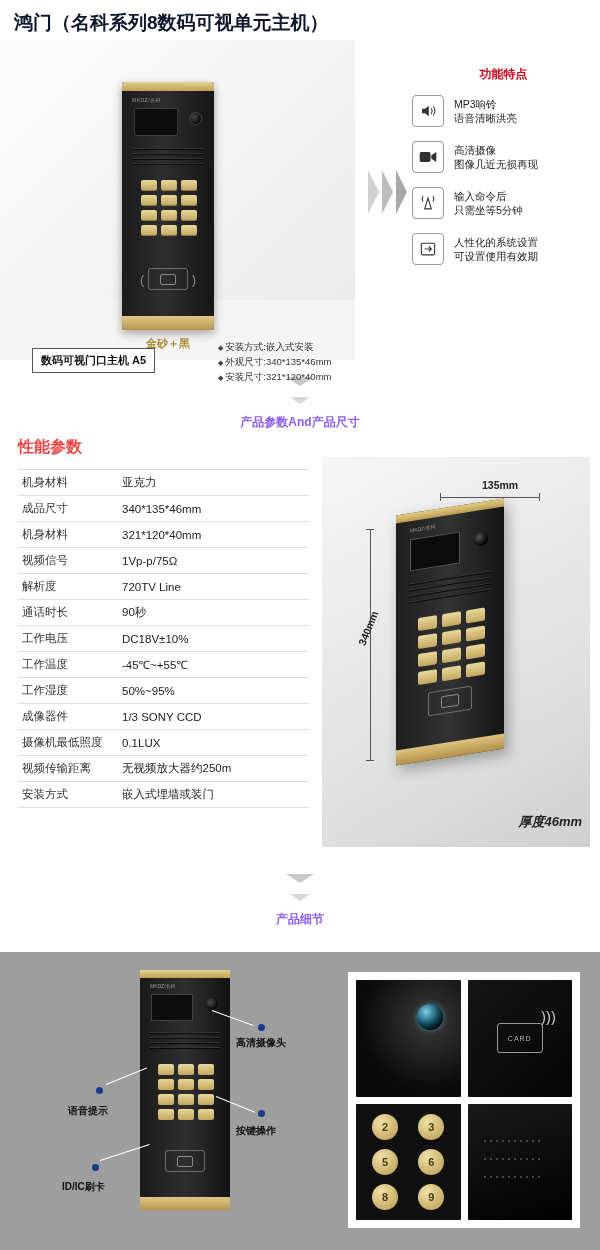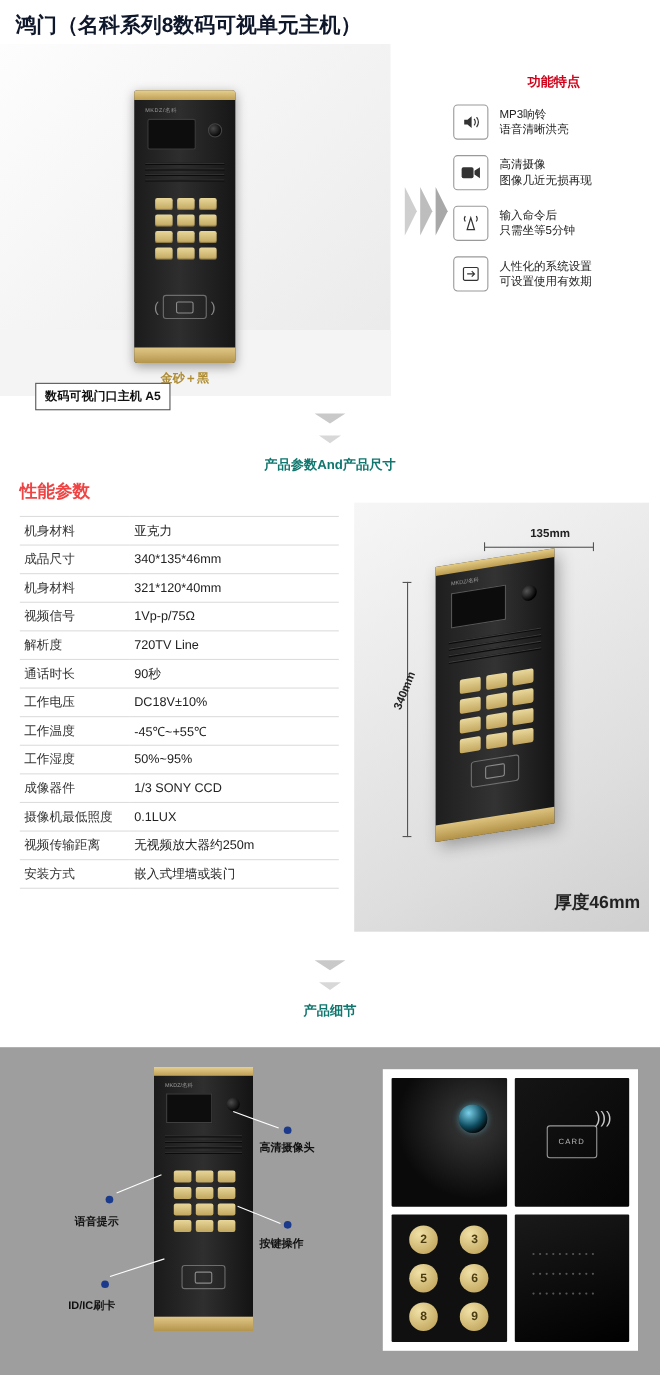--- a/index.html
+++ b/index.html
@@ -389,6 +389,13 @@
 
   <div class="model-badge">数码可视门口主机 A5</div>
 
+  <div class="spec-bullets">
+    <ul>
+      <li>安装方式:嵌入式安装</li>
+      <li>外观尺寸:340*135*46mm</li>
+      <li>安装尺寸:321*120*40mm</li>
+    </ul>
+  </div>
 
   <div class="arrow-shape">
     <i></i>

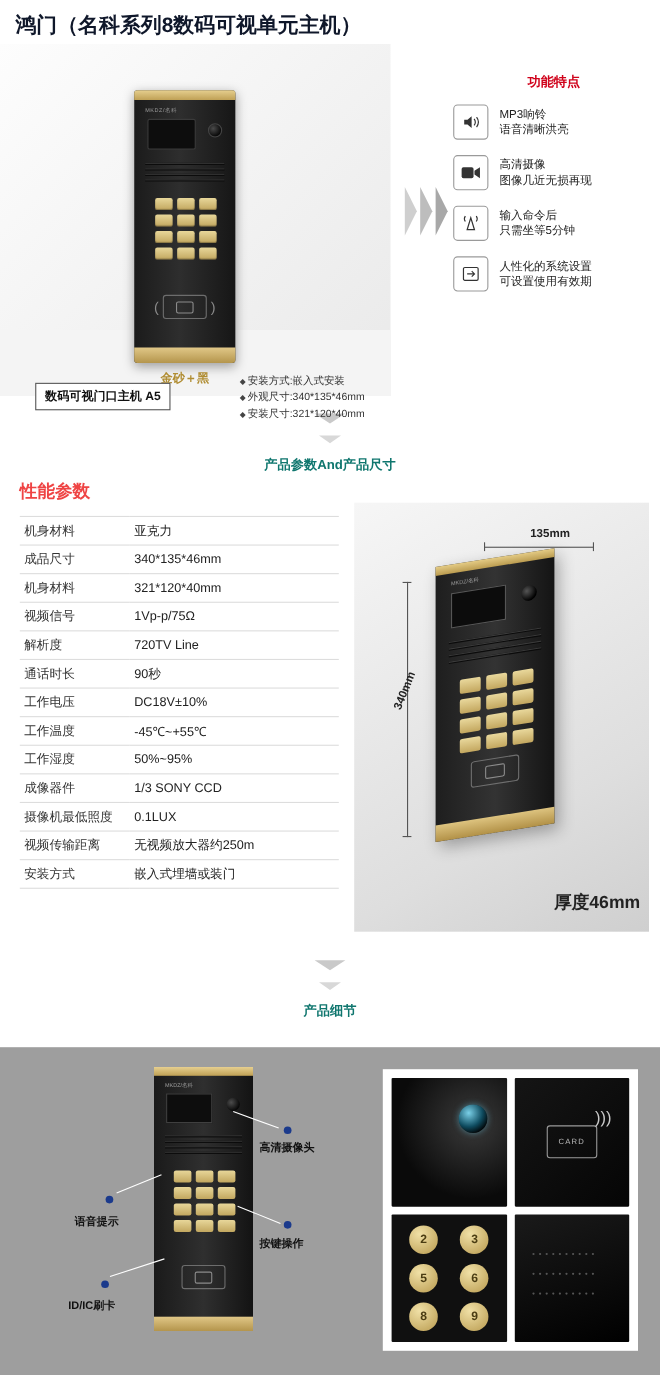--- a/index.html
+++ b/index.html
@@ -197,7 +197,7 @@
   }
   .chev.sm { border-left-width: 10px; border-right-width: 10px; border-top-width: 7px; border-top-color: #d8d8d8; }
   .divider-label {
-    font-size: 12px; font-weight: bold; color: #0f766e; margin-top: 4px;
+    font-size: 12px; font-weight: bold; color: #8b5cf6; margin-top: 4px;
   }
 
   

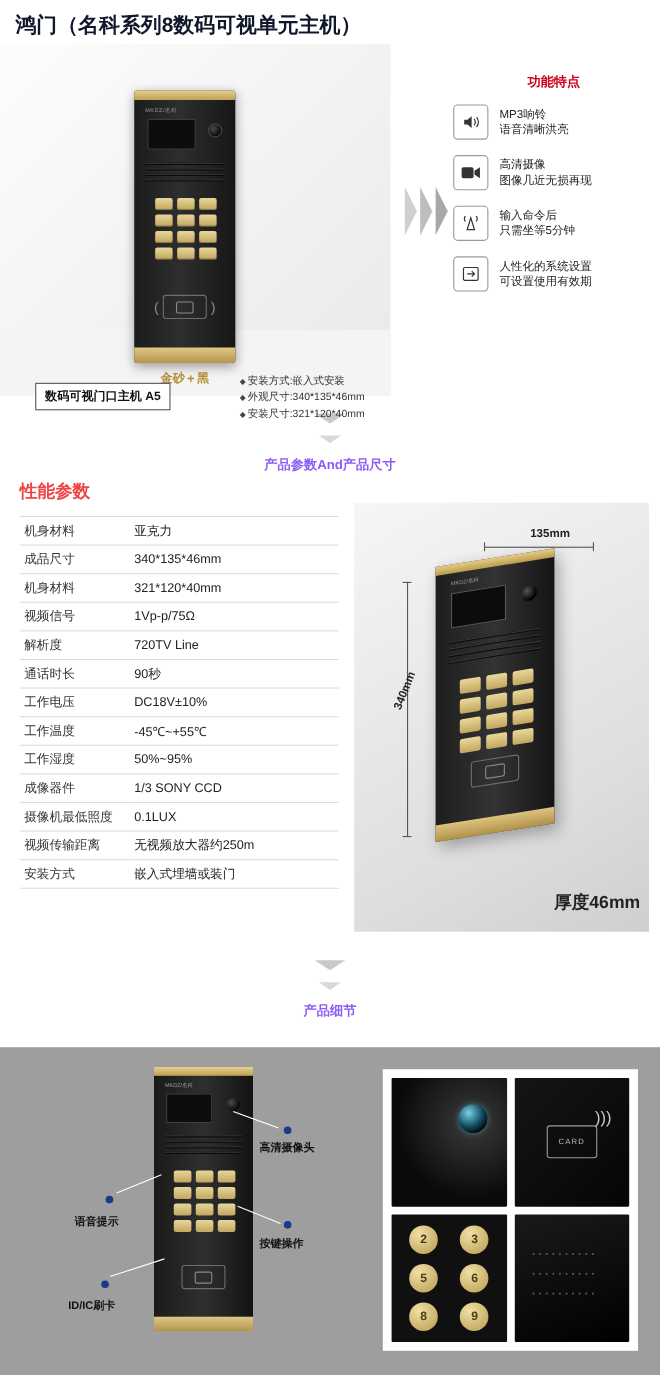--- a/index.html
+++ b/index.html
@@ -267,7 +267,7 @@
   .dim-label { position: absolute; font-size: 10.5px; color: #222; font-weight: bold; }
   .dim-w { left: 160px; top: 22px; }
   .dim-h { left: 28px; top: 165px; transform: rotate(-68deg); }
-  .dim-t { right: 8px; bottom: 16px; font-size: 16px; }
+  .dim-t { right: 8px; bottom: 16px; font-size: 13px; font-style: italic; }
 
   .dim-line { position: absolute; background: #555; }
   .dim-line.h1 { left: 118px; top: 40px; width: 100px; height: 1px; }

